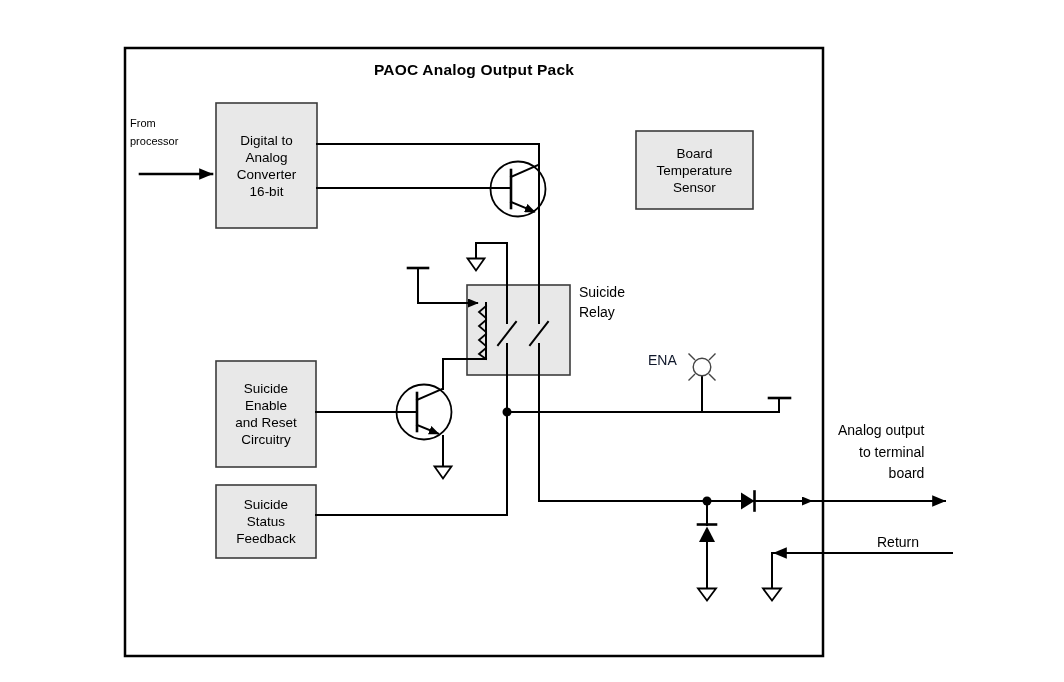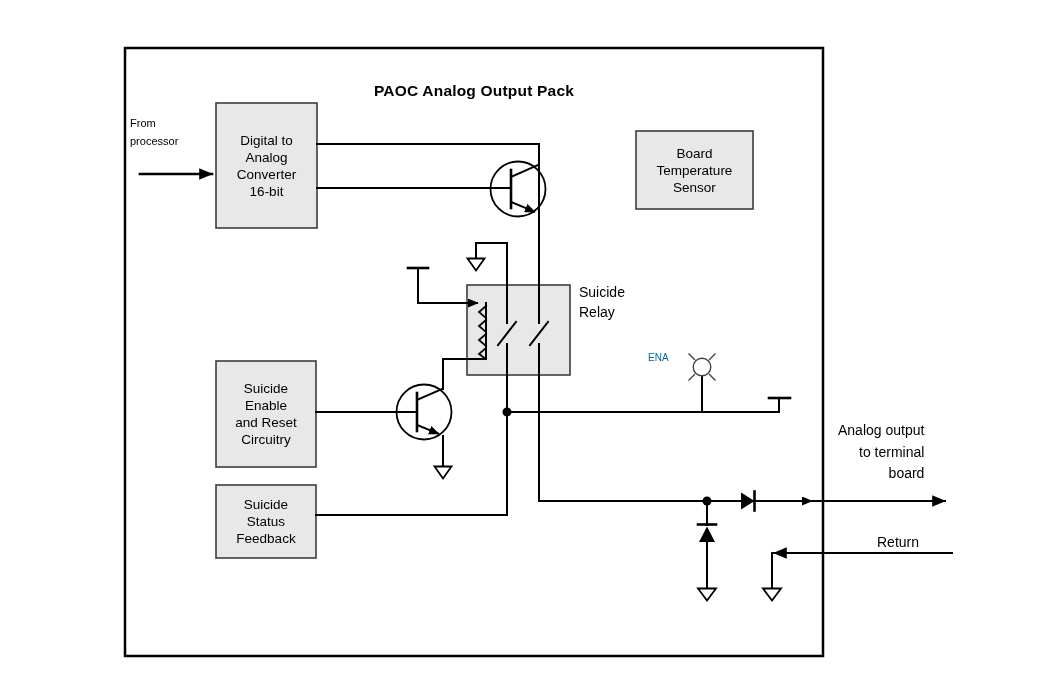--- a/index.html
+++ b/index.html
@@ -11,7 +11,7 @@
   .txt{position:absolute;white-space:pre-line;}
   .title{
     left:126px;top:61px;width:696px;text-align:center;
-    font-size:15.5px;font-weight:bold;letter-spacing:.2px;margin-top:21px;
+    font-size:15.5px;font-weight:bold;letter-spacing:.2px;
   }
   .block-label{
     display:flex;align-items:center;justify-content:center;text-align:center;

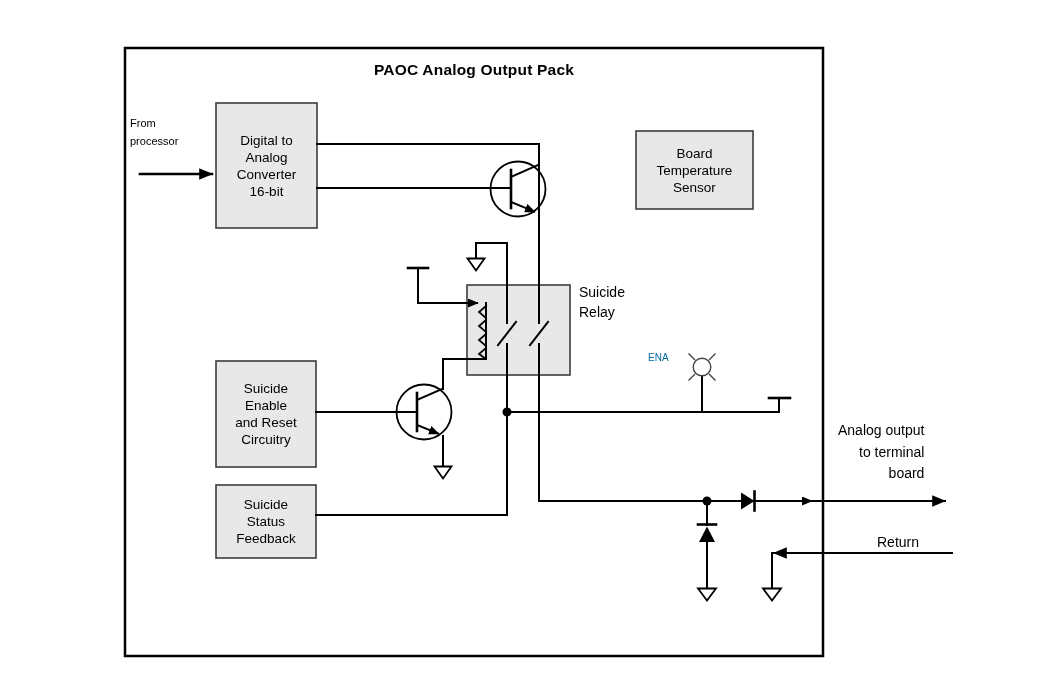--- a/index.html
+++ b/index.html
@@ -23,7 +23,7 @@
   .lbl-status{left:216px;top:485px;width:100px;height:73px;}
   .lbl-from{left:130px;top:114px;font-size:11px;line-height:18px;}
   .lbl-relay{left:579px;top:282px;font-size:14px;line-height:20px;}
-  .lbl-ena{left:648px;top:352px;font-size:10px;color:#0369a1;}
+  .lbl-ena{left:648px;top:352px;font-size:14px;color:#0f172a;}
   .lbl-analog{left:838px;top:420px;font-size:14px;line-height:21.5px;text-align:right;}
   .lbl-return{left:877px;top:526px;font-size:14px;margin-top:8px;}
 </style>

